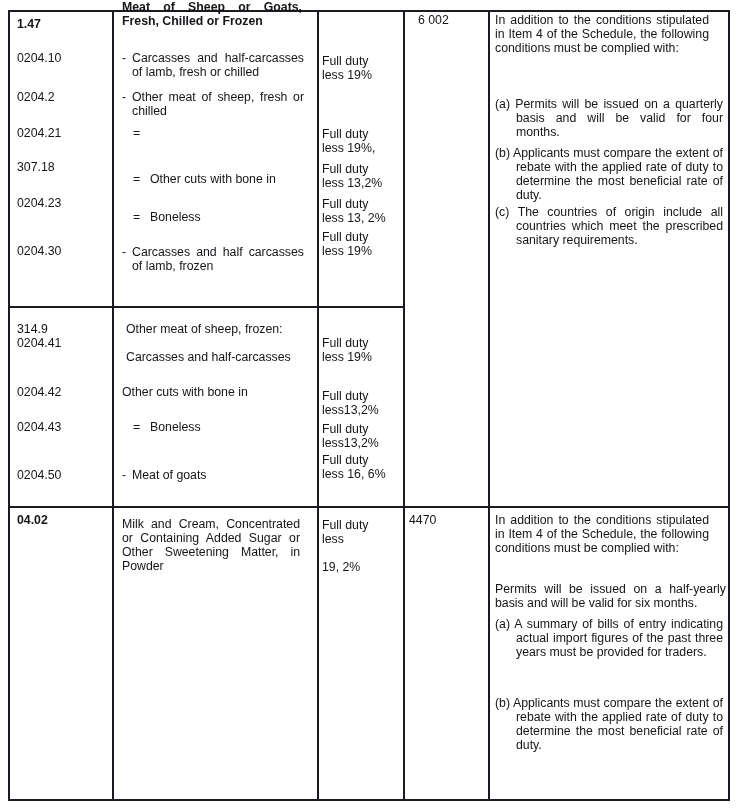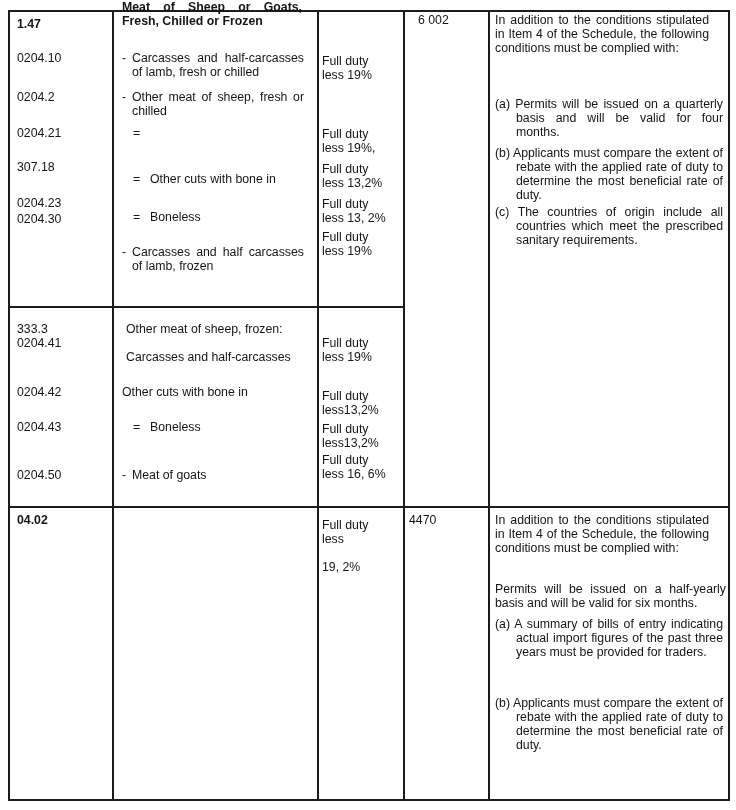--- a/index.html
+++ b/index.html
@@ -59,7 +59,7 @@
   <div class="abs tcode" style="top:126px;">0204.21</div>
   <div class="abs tcode" style="top:160px;">307.18</div>
   <div class="abs tcode" style="top:196px;">0204.23</div>
-  <div class="abs tcode" style="top:212px;text-align:center;">0204.30</div>
+  <div class="abs tcode" style="top:244px;text-align:center;">0204.30</div>
 
   <div class="abs h-title">Meat of Sheep or Goats, Fresh, Chilled or Frozen</div>
   <div class="abs drow dash" style="top:51px;">

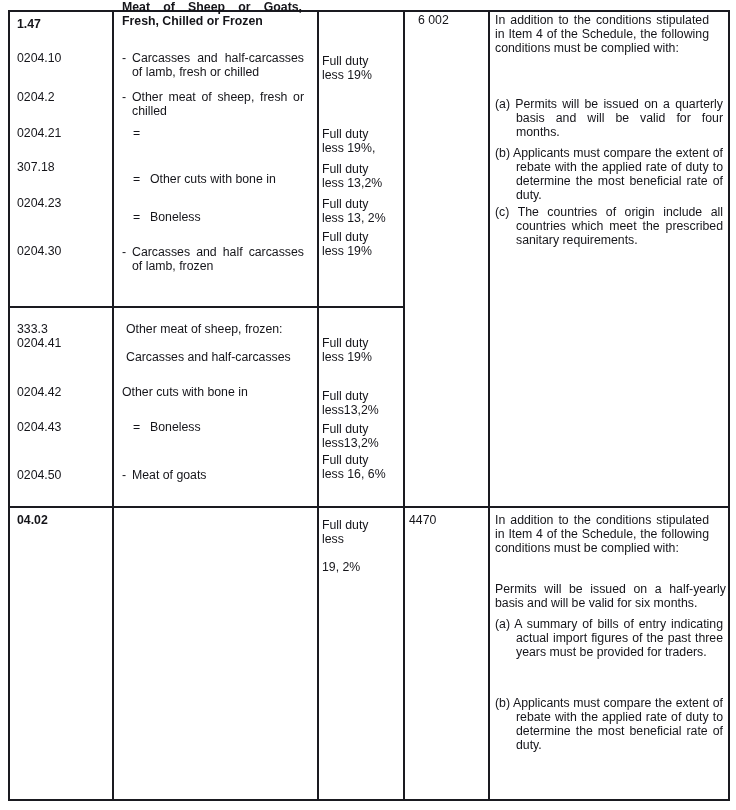--- a/index.html
+++ b/index.html
@@ -97,7 +97,7 @@
   <div class="abs duty" style="top:230px;">Full duty
 less 19%</div>
 
-  <div class="abs tcode" style="top:322px;">333.3</div>
+  <div class="abs tcode" style="top:322px;">314.9</div>
   <div class="abs tcode" style="top:336px;">0204.41</div>
   <div class="abs tcode" style="top:385px;">0204.42</div>
   <div class="abs tcode" style="top:420px;">0204.43</div>

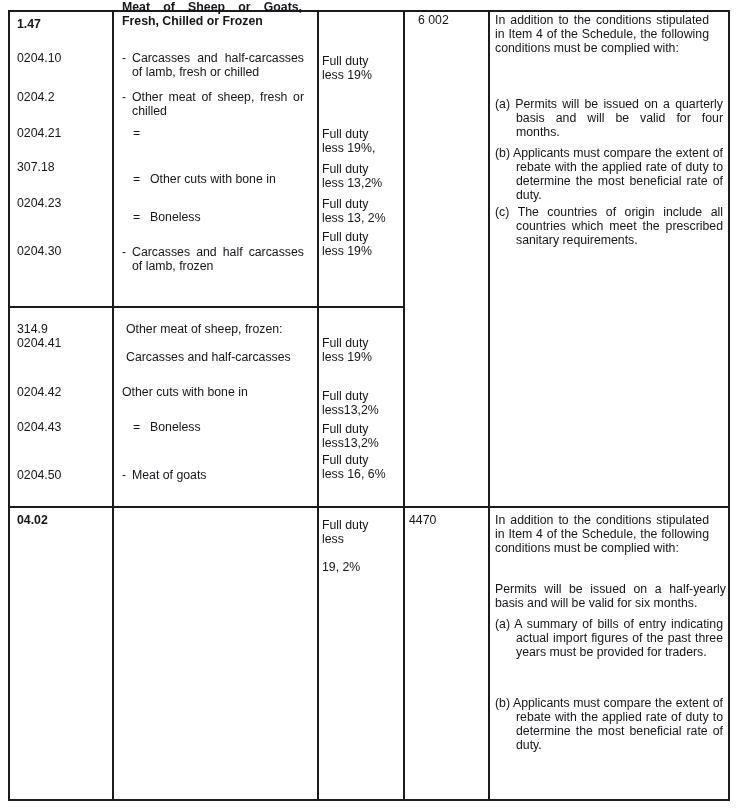--- a/index.html
+++ b/index.html
@@ -141,6 +141,7 @@
   </div>
 
   <div class="abs tcode bold" style="top:513px;">04.02</div>
+  <div class="abs s2-title" style="top:517px;">Milk and Cream, Concentrated or Containing Added Sugar or Other Sweetening Matter, in Powder</div>
   <div class="abs duty" style="top:518px;">Full duty
 less
 

